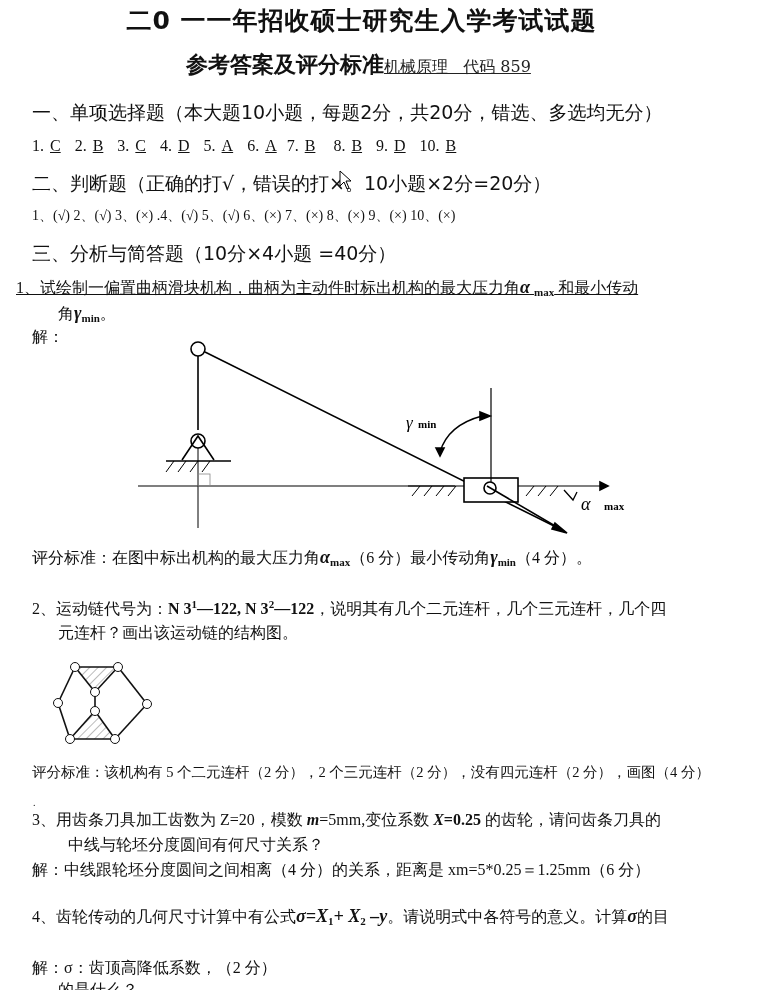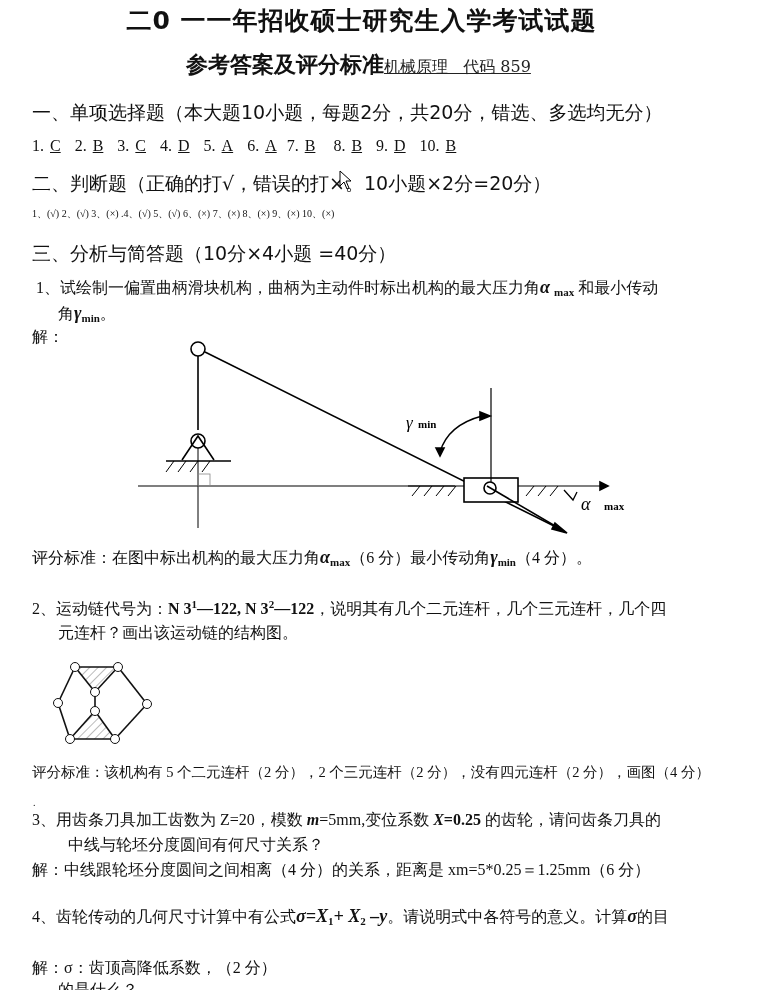--- a/index.html
+++ b/index.html
@@ -46,7 +46,7 @@
 <svg class="cursor" width="14" height="20" viewBox="0 0 14 20">
   <path d="M1 1 L1 16 L5 12 L8 19 L10 18 L7 11 L12 11 Z" fill="#fff" stroke="#000" stroke-width="1"></path>
 </svg>
-<div class="abs line" style="left:32px; top:207px; font-size:10px;">1、(√) 2、(√) 3、(×) .4、(√) 5、(√) 6、(×) 7、(×) 8、(×) 9、(×) 10、(×)</div>
+<div class="abs line" style="left:32px; top:207px; font-size:14px;">1、(√) 2、(√) 3、(×) .4、(√) 5、(√) 6、(×) 7、(×) 8、(×) 9、(×) 10、(×)</div>
 
 <div class="abs sans" style="left:32px; top:241px;">三、分析与简答题（10分×4小题 =40分）</div>
 

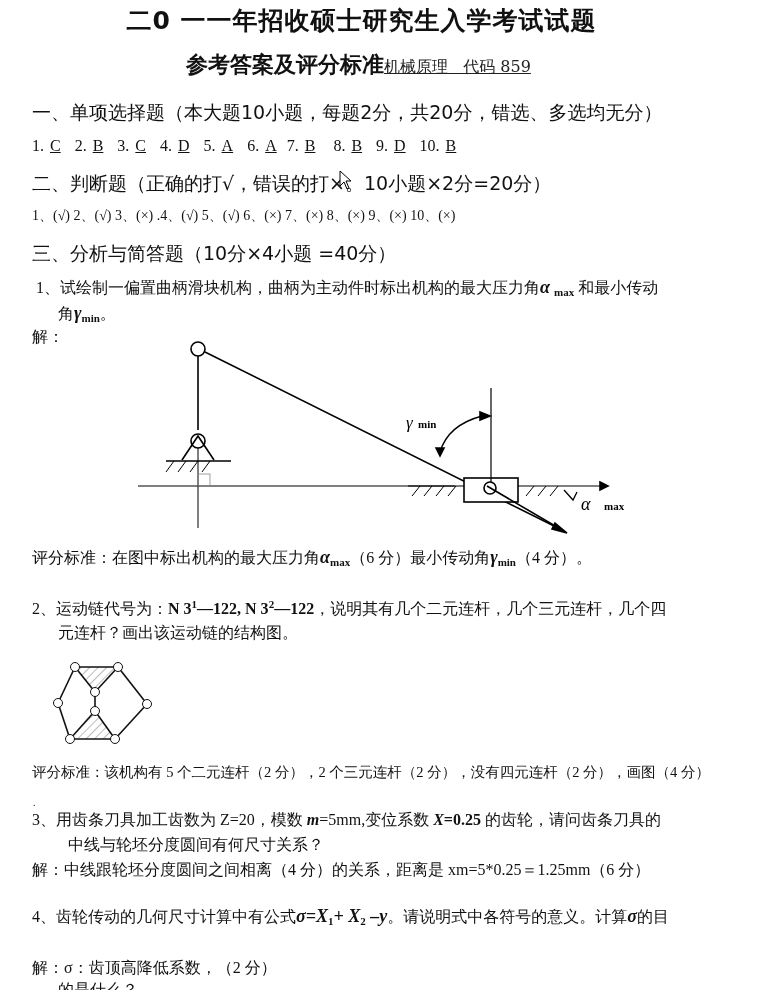--- a/index.html
+++ b/index.html
@@ -50,7 +50,7 @@
 
 <div class="abs sans" style="left:32px; top:241px;">三、分析与简答题（10分×4小题 =40分）</div>
 
-<div class="abs line" style="left:36px; top:277px;">
+<div class="abs line" style="left:16px; top:277px;text-decoration:underline;">
   <span>1、试绘制一偏置曲柄滑块机构，曲柄为主动件时标出机构的最大压力角</span><span class="bi">α</span>&nbsp;<span class="sub">max</span><span> 和最小传动</span>
 </div>
 <div class="abs line" style="left:58px; top:303px;">

